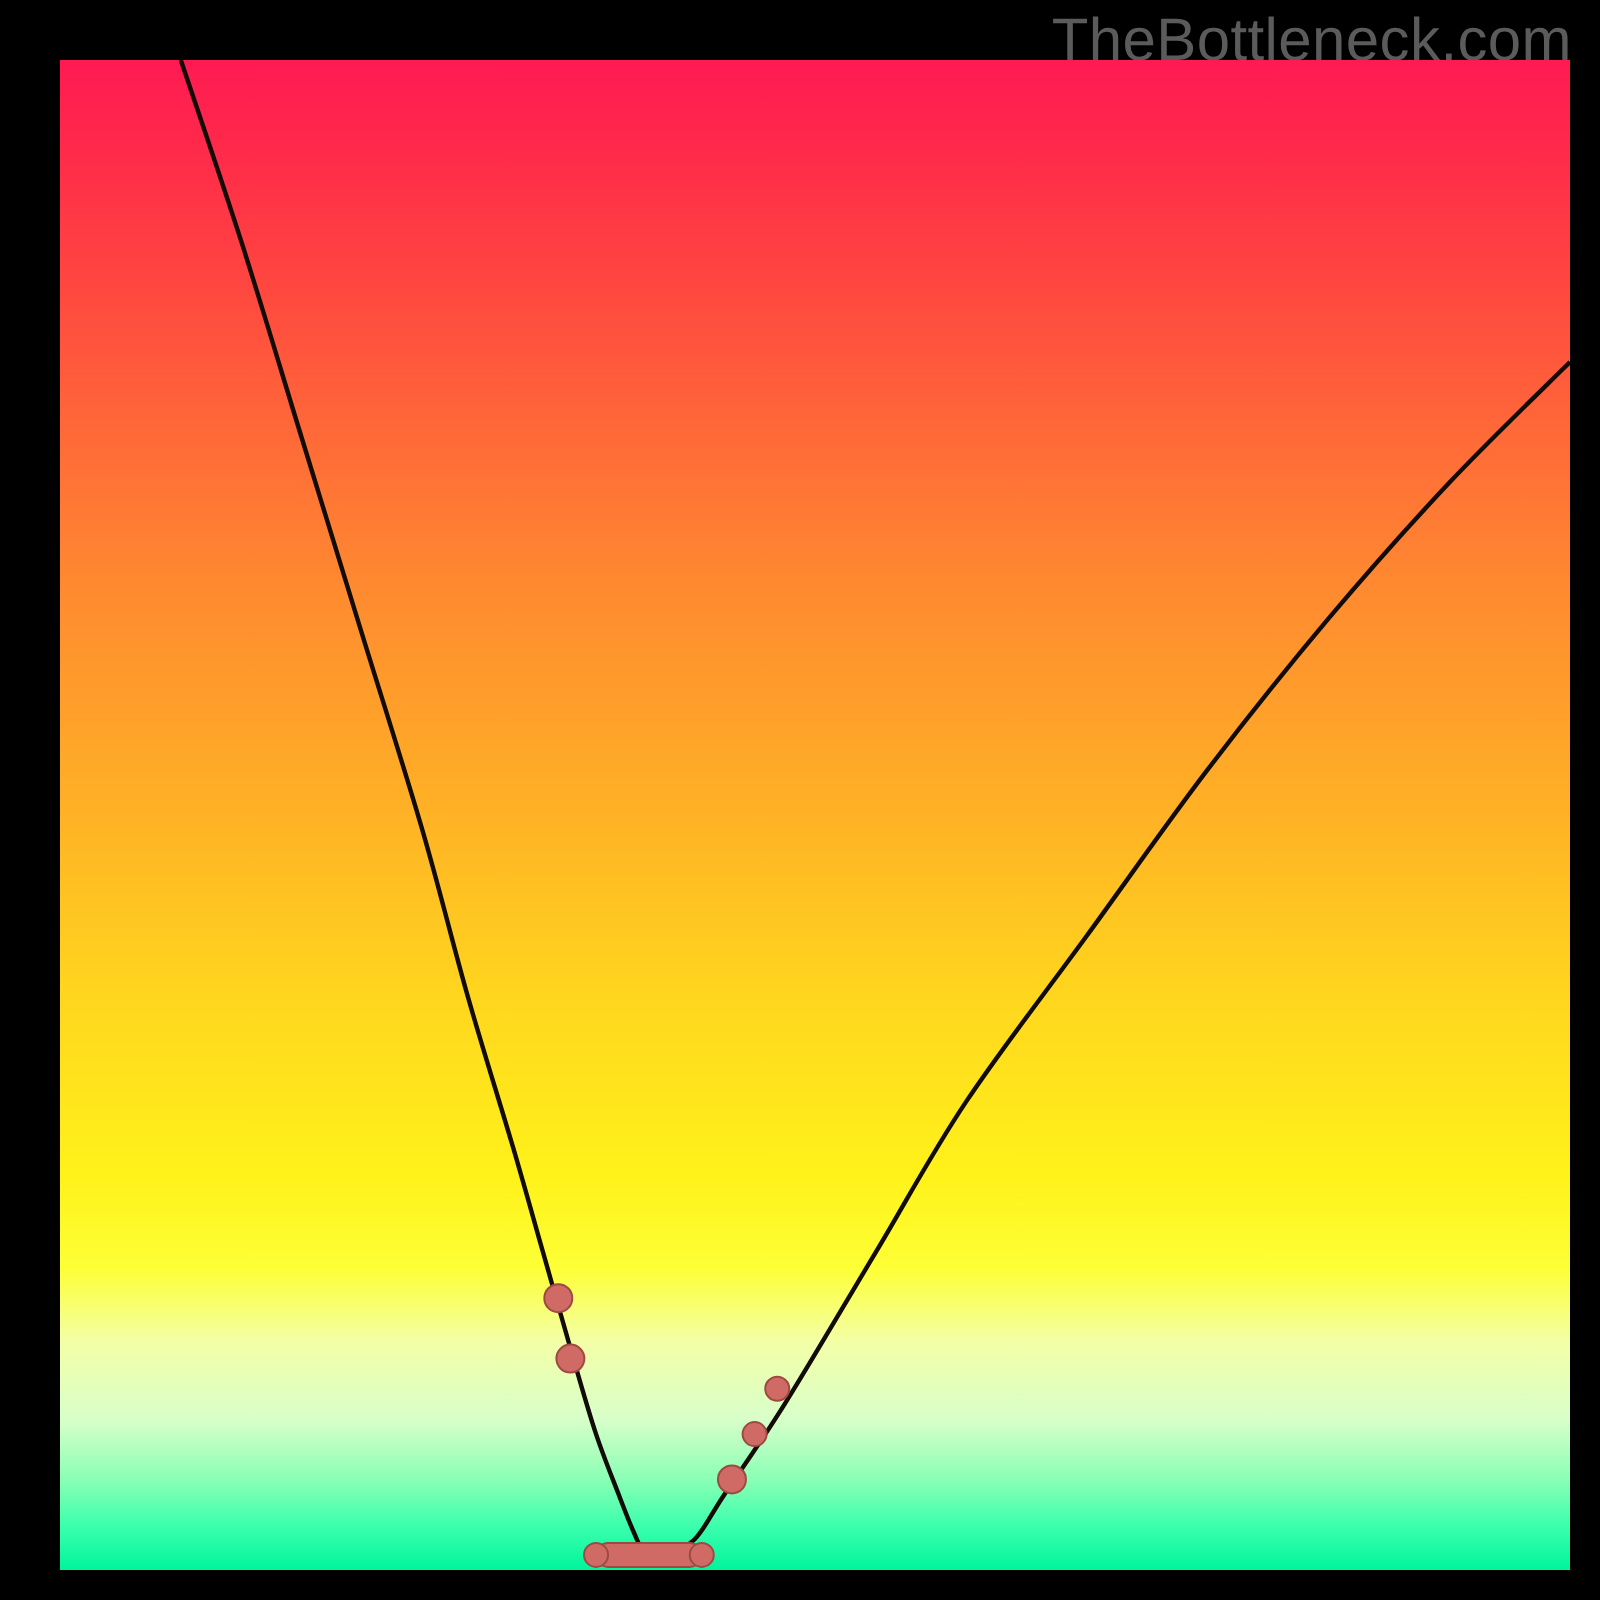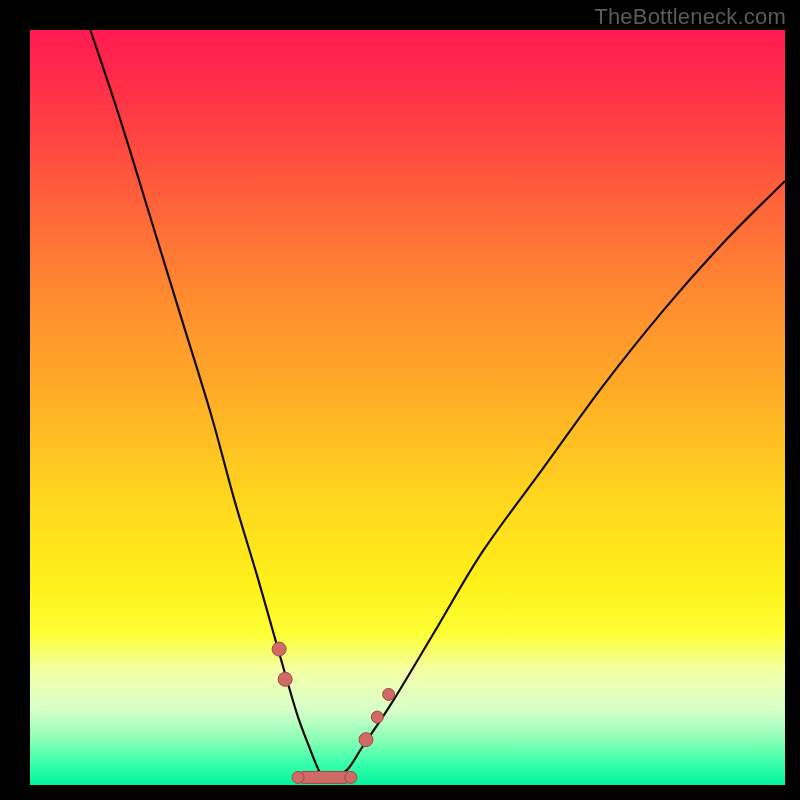--- a/index.html
+++ b/index.html
@@ -45,7 +45,7 @@
     position: absolute;
     top: 4px;
     right: 14px;
-    font-size: 22px;
+    font-size: 30px;
     font-weight: 500;
     color: #5b5b5b;
     letter-spacing: 0.2px;

